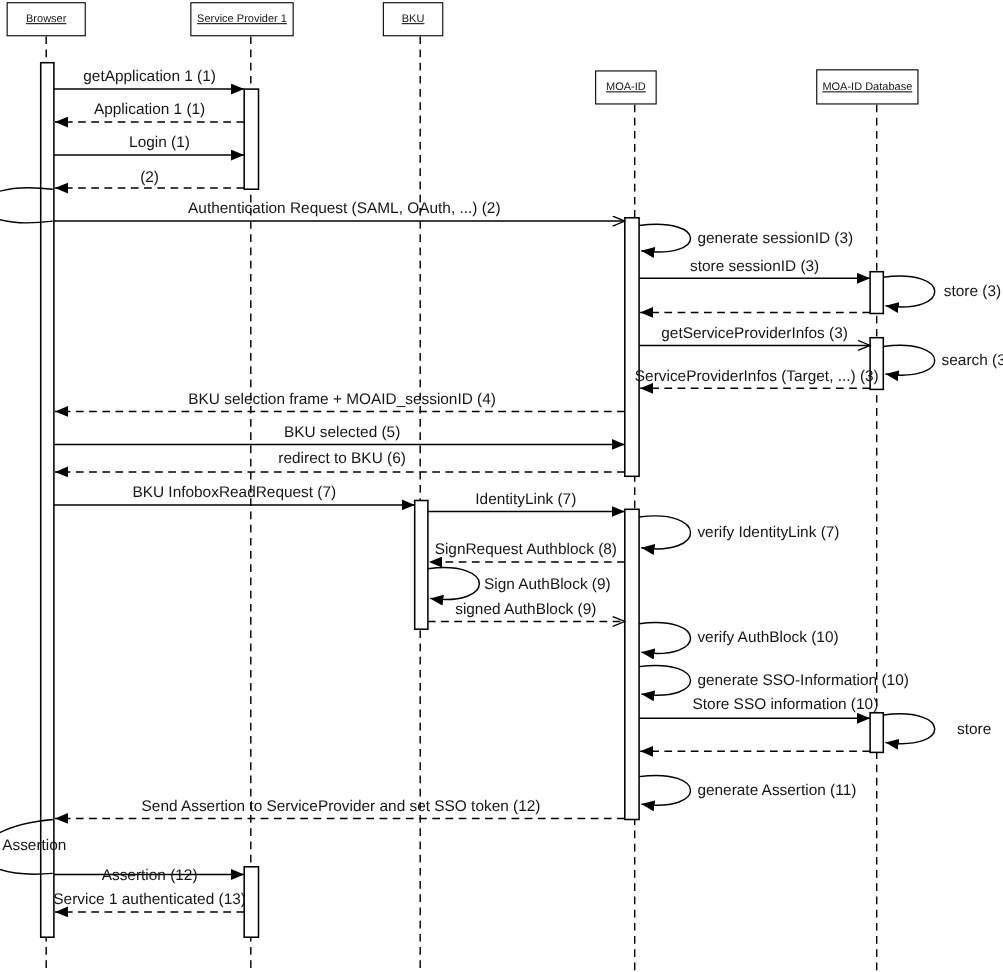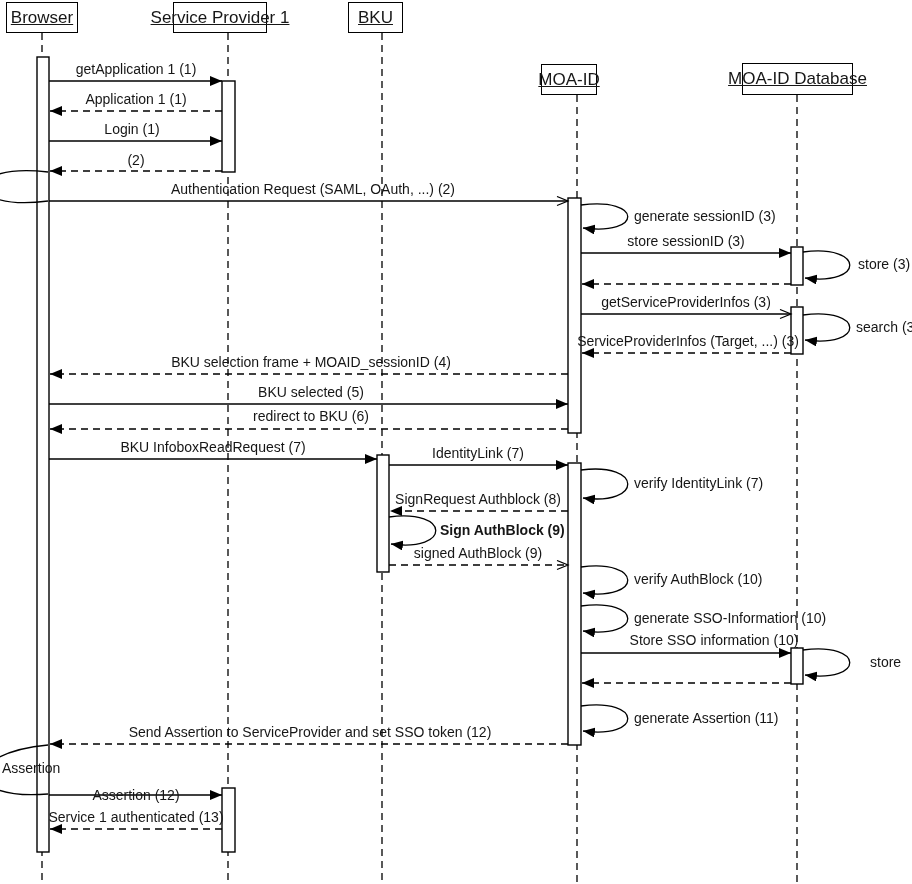--- a/index.html
+++ b/index.html
@@ -17,7 +17,7 @@
     border:1.5px solid #000;
     background:#fff;
     display:flex;align-items:center;justify-content:center;
-    font-size:17px;
+    font-size:10px;
     box-sizing:border-box;
   }
   .actor span{text-decoration:underline;white-space:nowrap;}

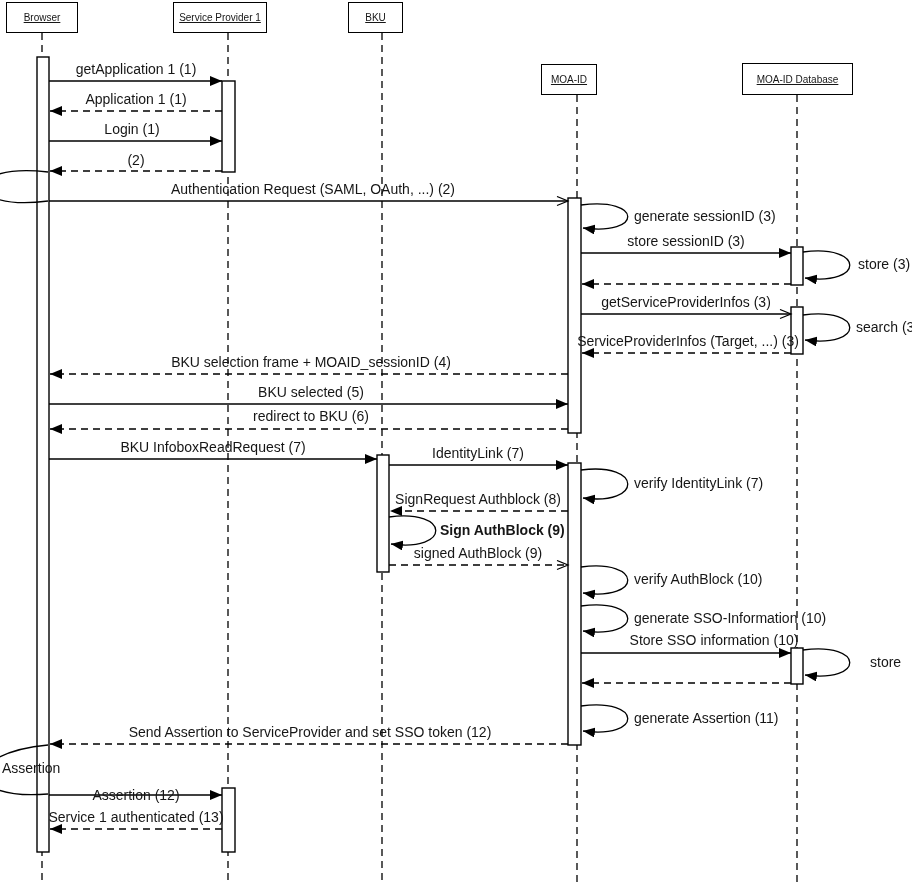--- a/index.html
+++ b/index.html
@@ -121,7 +121,7 @@
   <div class="actor" style="left:541px;top:64px;width:56px;height:31px;">
     <span>MOA-ID</span>
   </div>
-  <div class="actor" style="left:742px;top:63px;width:111px;height:32px;">
+  <div class="actor" style="left:742px;top:63px;width:93px;height:32px;">
     <span>MOA-ID Database</span>
   </div>
 

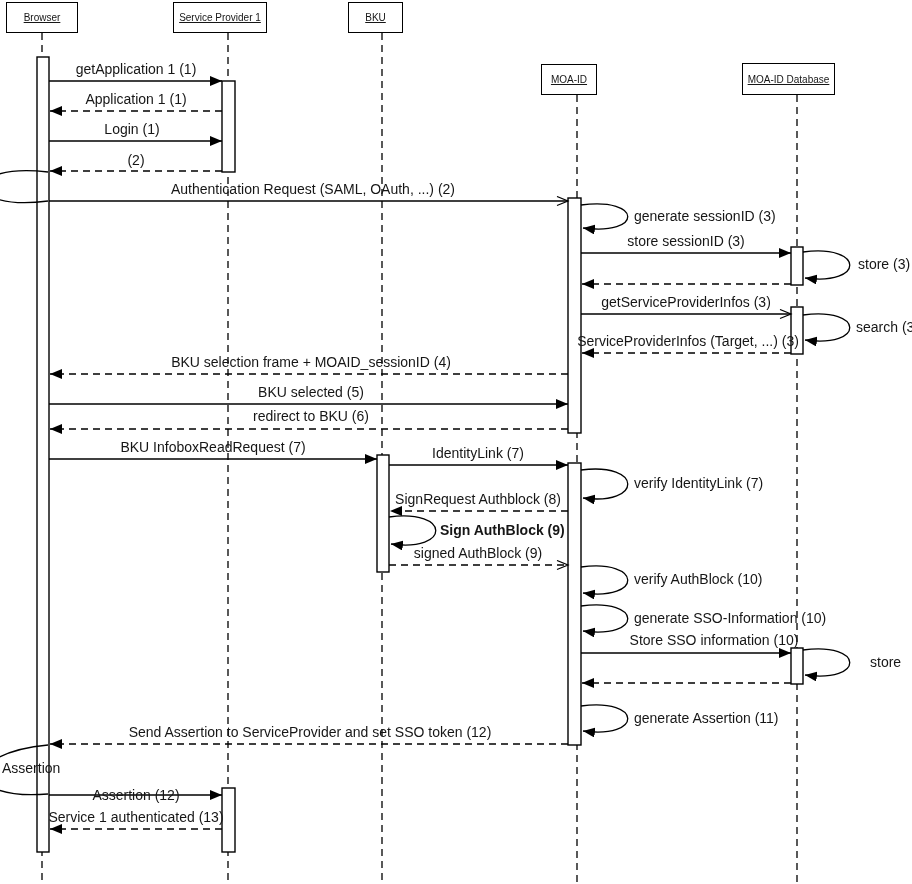--- a/index.html
+++ b/index.html
@@ -127,7 +127,7 @@
 
   <div class="lbl c" style="left:136px;top:62px;">getApplication 1 (1)</div>
   <div class="lbl c" style="left:136px;top:92px;">Application 1 (1)</div>
-  <div class="lbl c" style="left:132px;top:122px;text-align:right;">Login (1)</div>
+  <div class="lbl c" style="left:145px;top:122px;text-align:right;">Login (1)</div>
   <div class="lbl c" style="left:136px;top:153px;">(2)</div>
   <div class="lbl c" style="left:313px;top:182px;">Authentication Request (SAML, OAuth, ...)  (2)</div>
   <div class="lbl c" style="left:686px;top:234px;">store sessionID (3)</div>

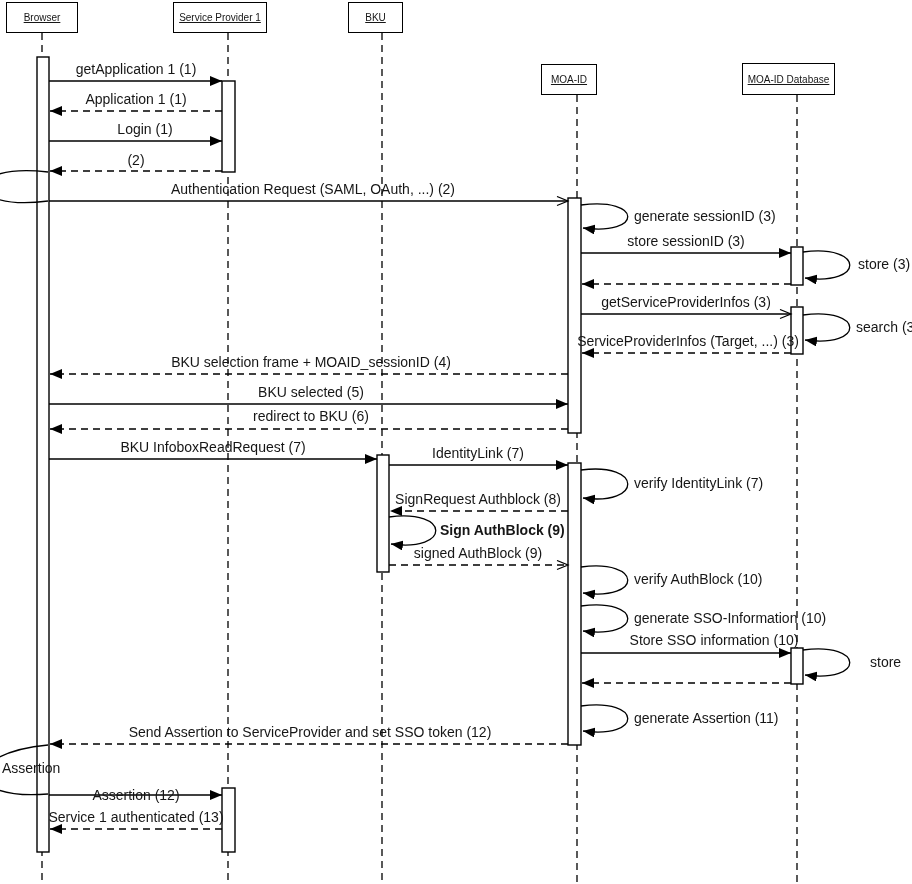--- a/index.html
+++ b/index.html
@@ -149,7 +149,7 @@
   <div class="lbl" style="left:858px;top:257px;">store (3)</div>
   <div class="lbl" style="left:856px;top:320px;">search (3)</div>
   <div class="lbl" style="left:634px;top:476px;">verify IdentityLink (7)</div>
-  <div class="lbl" style="left:440px;top:523px;font-weight:bold;">Sign AuthBlock (9)</div>
+  <div class="lbl" style="left:440px;top:523px;">Sign AuthBlock (9)</div>
   <div class="lbl" style="left:634px;top:572px;">verify AuthBlock (10)</div>
   <div class="lbl" style="left:634px;top:611px;">generate SSO-Information (10)</div>
   <div class="lbl" style="left:870px;top:655px;">store</div>

